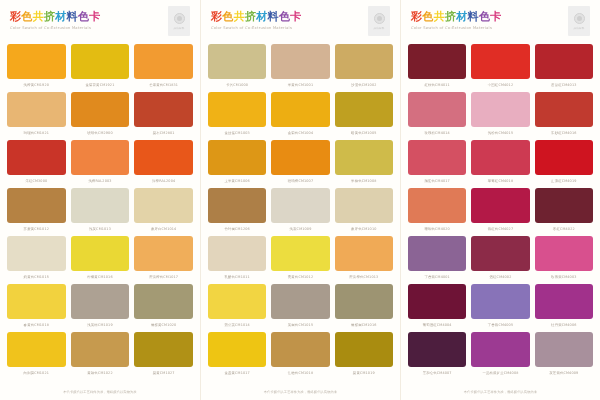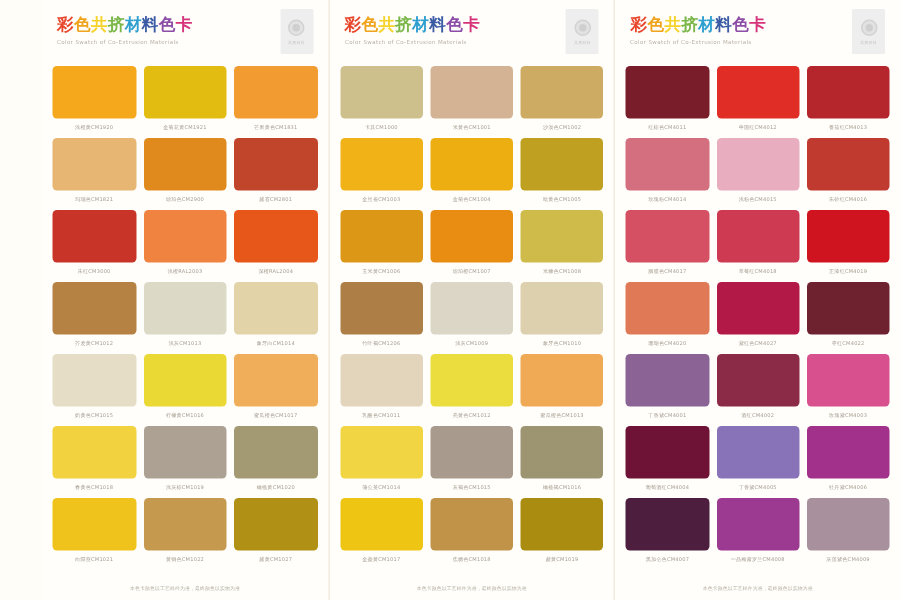--- a/index.html
+++ b/index.html
@@ -14,7 +14,6 @@
     display: flex;
     background: #fffdf8;
     position: relative;
-    padding-left: 28px;
   }
   .panel {
     width: 200px; height: 400px;

